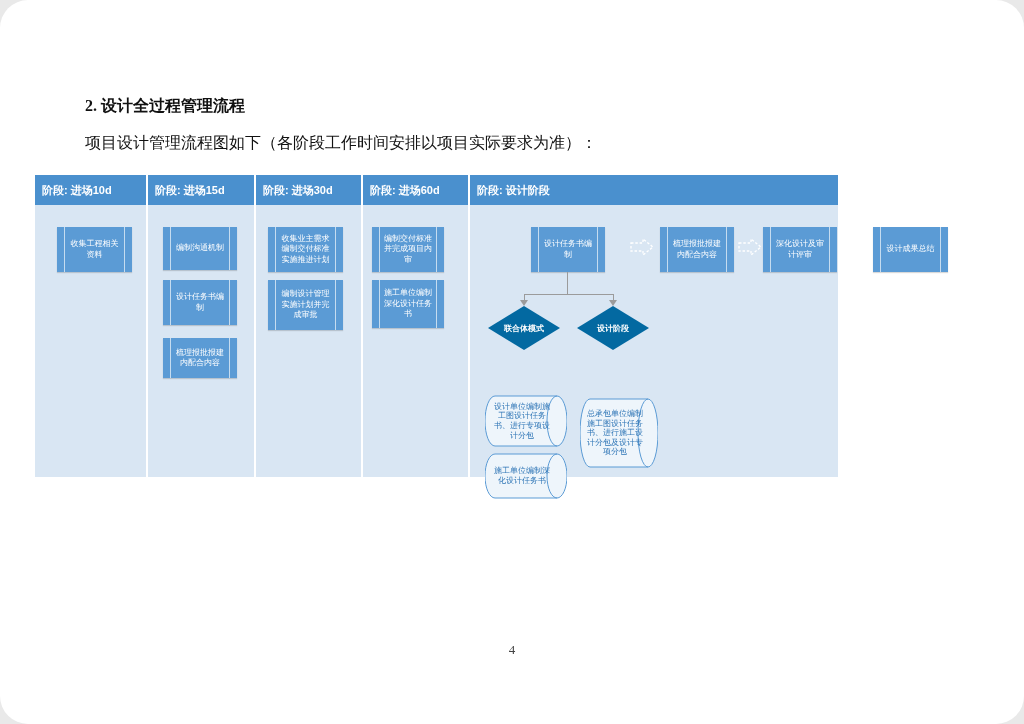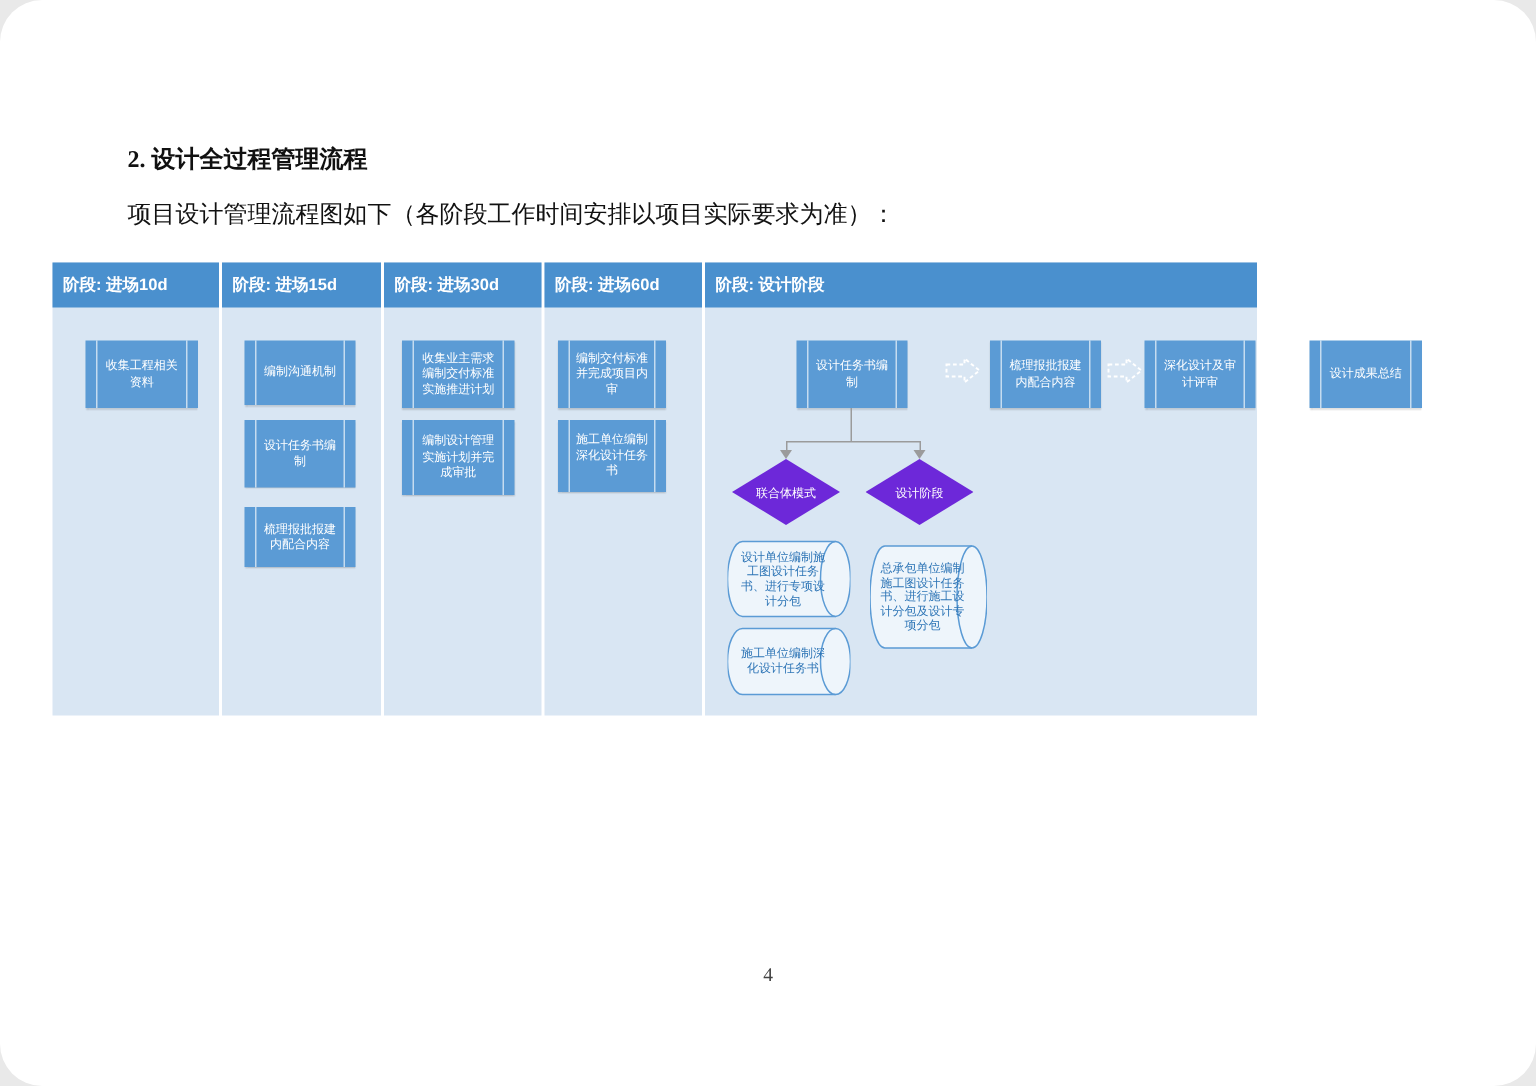--- a/index.html
+++ b/index.html
@@ -43,9 +43,10 @@
   .pbox::before { left:7px; }
   .pbox::after  { right:7px; }
   .diamond {
-    position:absolute; background:#6d28d9; color:#fff; font-size:8px;
+    position:absolute; background:#0369a1; color:#fff; font-size:8px;
     display:flex; align-items:center; justify-content:center; text-align:left;
     clip-path:polygon(50% 0,100% 50%,50% 100%,0 50%);
+    font-weight:bold;
   }
   .cyl { position:absolute; }
   .cyl svg { position:absolute; left:0; top:0; }

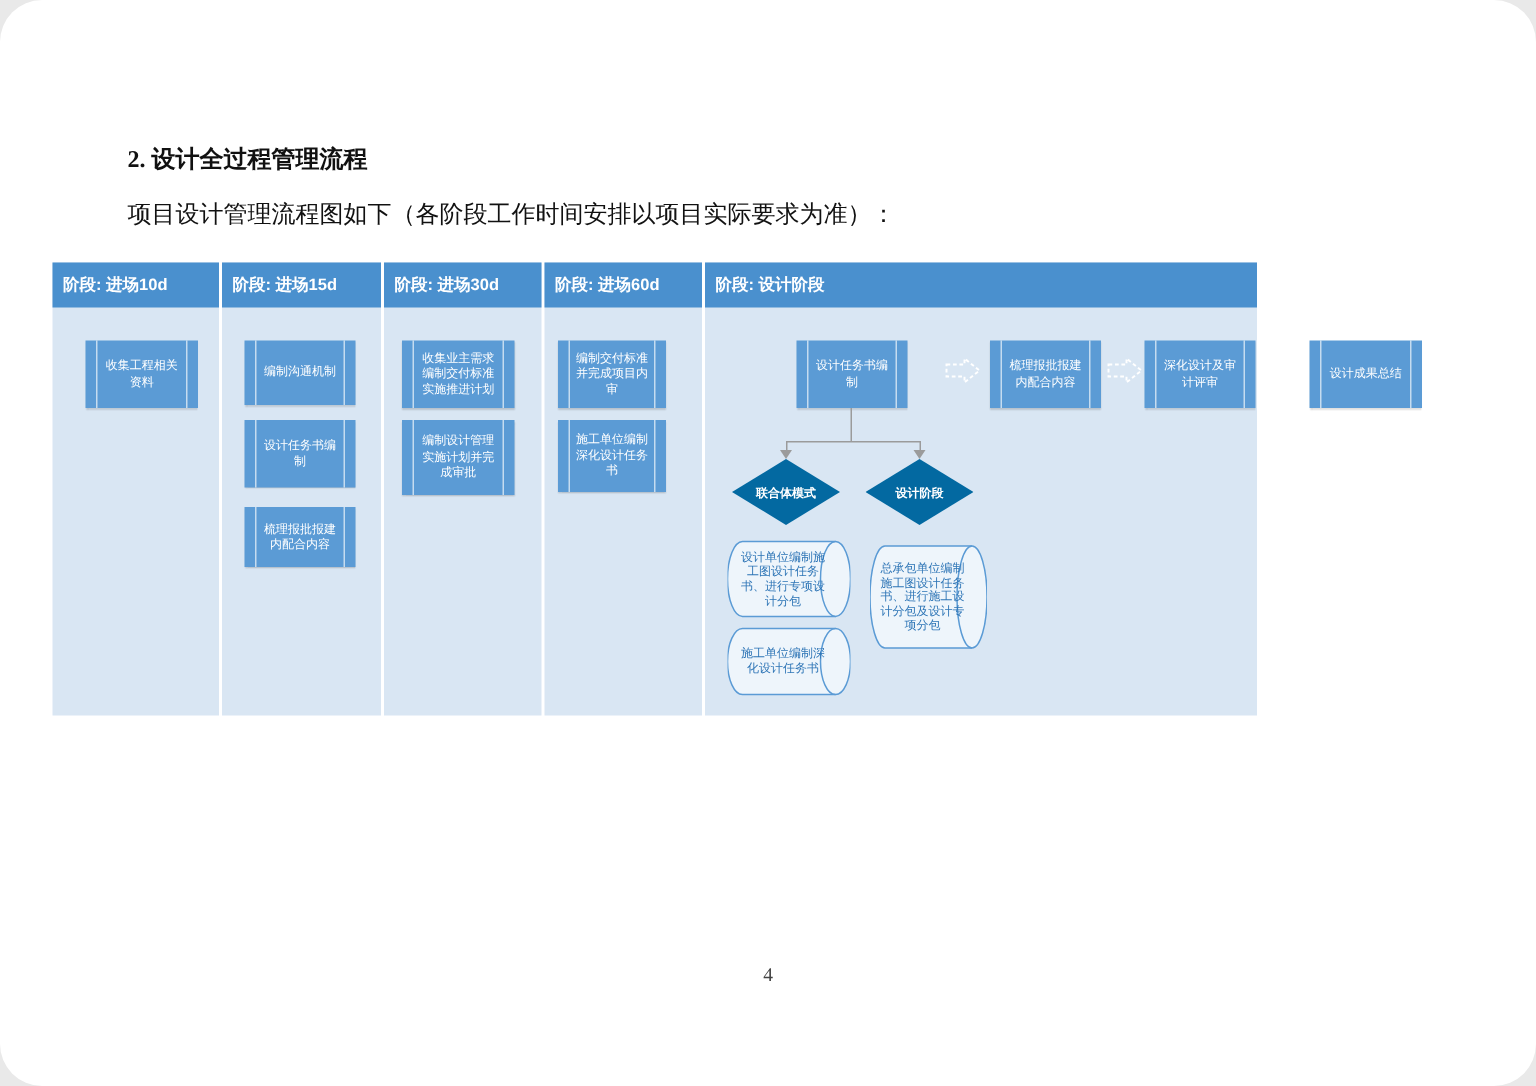--- a/index.html
+++ b/index.html
@@ -48,7 +48,7 @@
     clip-path:polygon(50% 0,100% 50%,50% 100%,0 50%);
     font-weight:bold;
   }
-  .cyl { position:absolute; }
+  .cyl { position:absolute;margin-top:35px; }
   .cyl svg { position:absolute; left:0; top:0; }
   .cyl-text {
     position:absolute; left:7px; right:15px; top:0; bottom:0;

